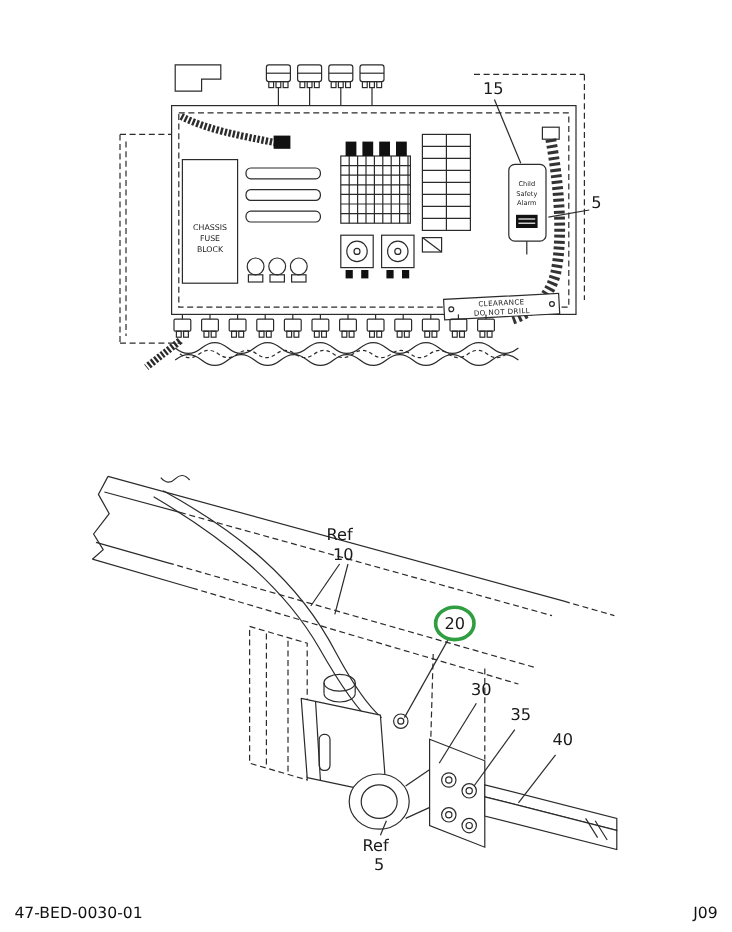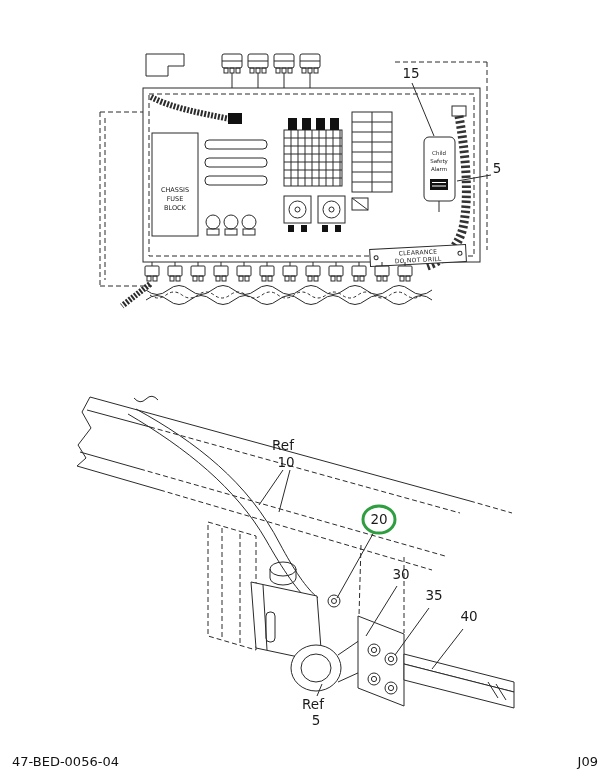--- a/index.html
+++ b/index.html
@@ -301,7 +301,7 @@
 </svg>
 
 <div class="footer">
-  <span>47-BED-0056-04</span>
+  <span>47-BED-0030-01</span>
   <span>J09</span>
 </div>
 

